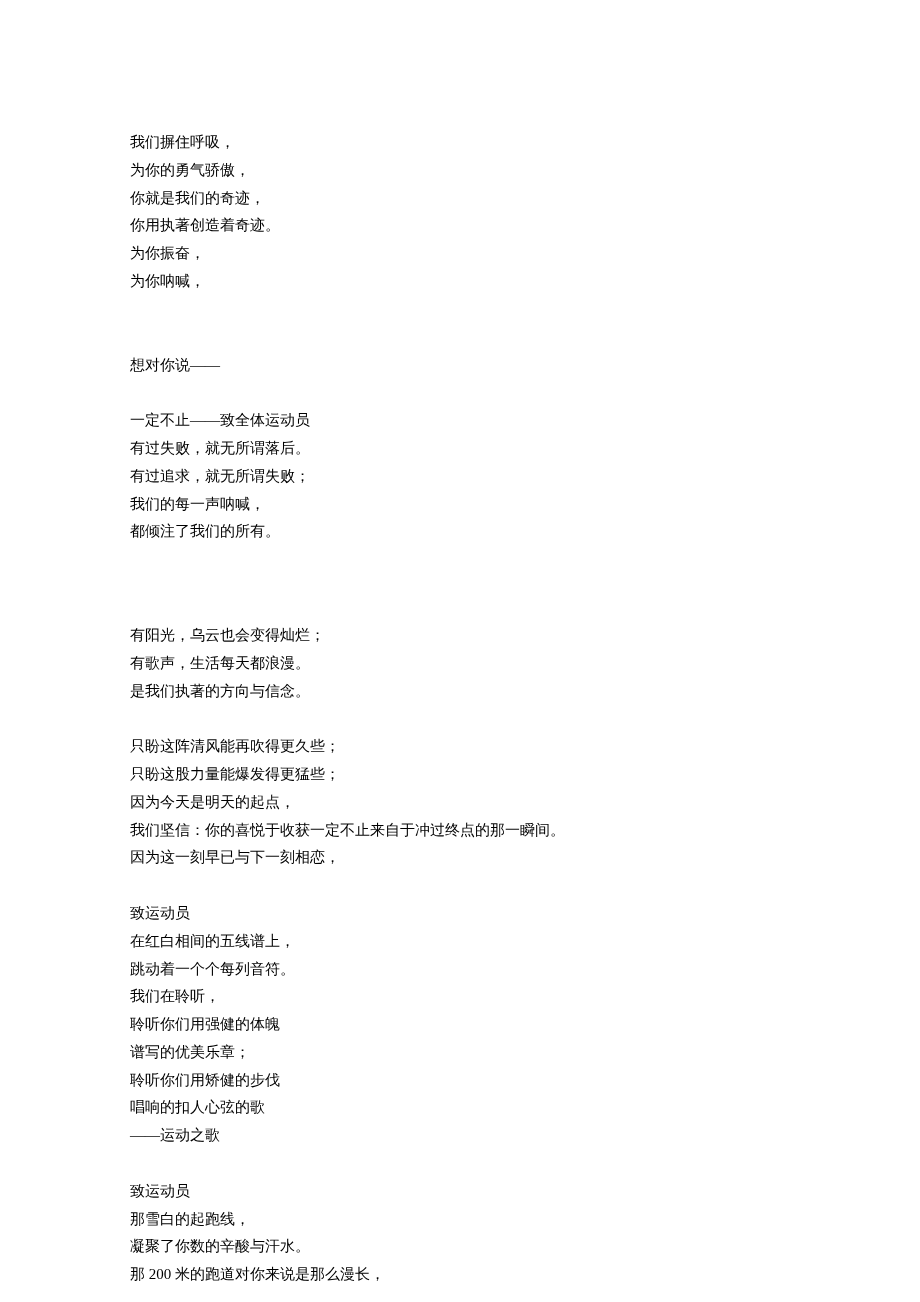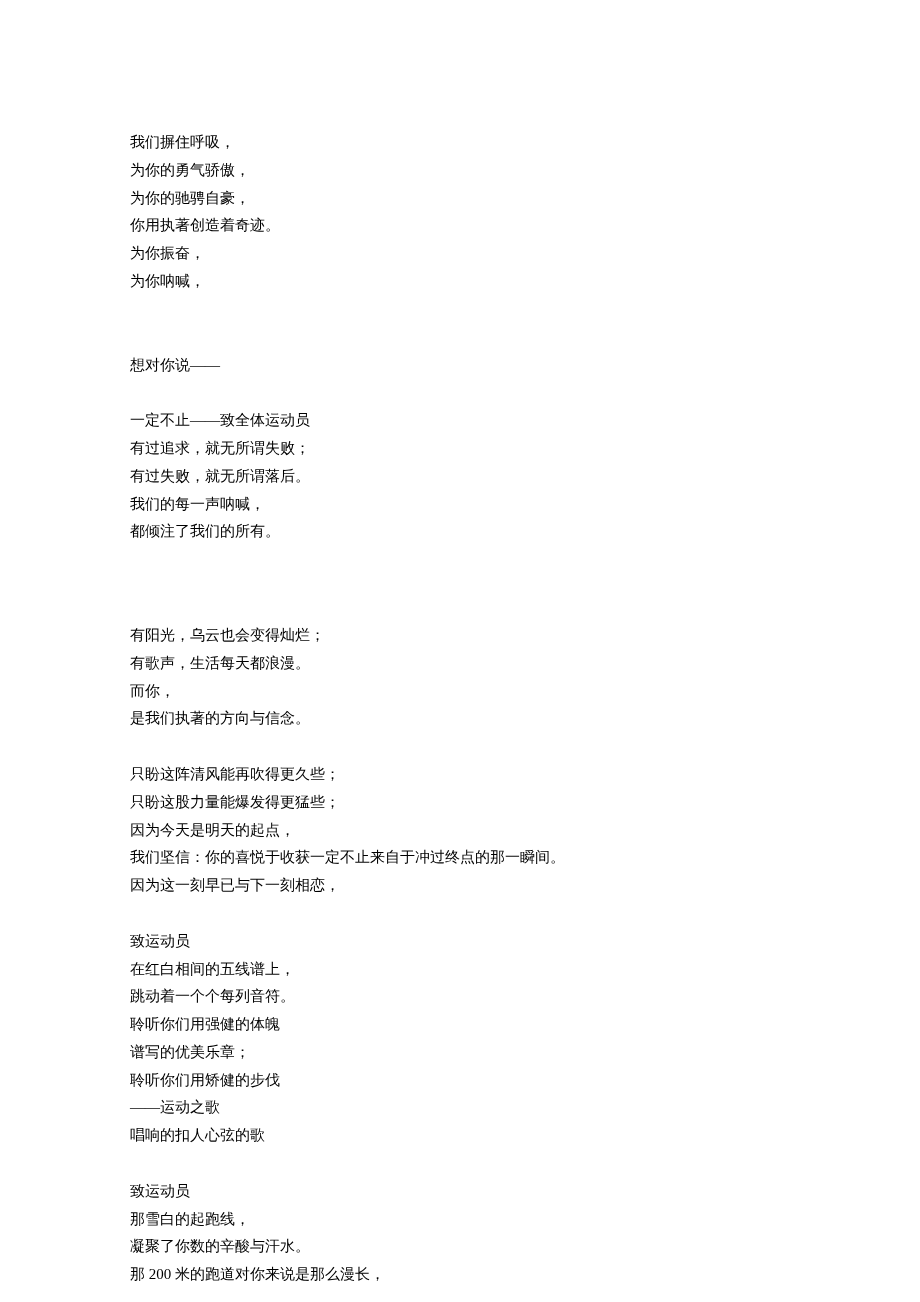--- a/index.html
+++ b/index.html
@@ -36,7 +36,7 @@
   <div class="stanza">
     <div class="line">我们摒住呼吸，</div>
     <div class="line">为你的勇气骄傲，</div>
-    <div class="line">为你的驰骋自豪，</div>
+    <div class="line">你就是我们的奇迹，</div>
     <div class="line">你用执著创造着奇迹。</div>
     <div class="line">为你振奋，</div>
     <div class="line">为你呐喊，</div>

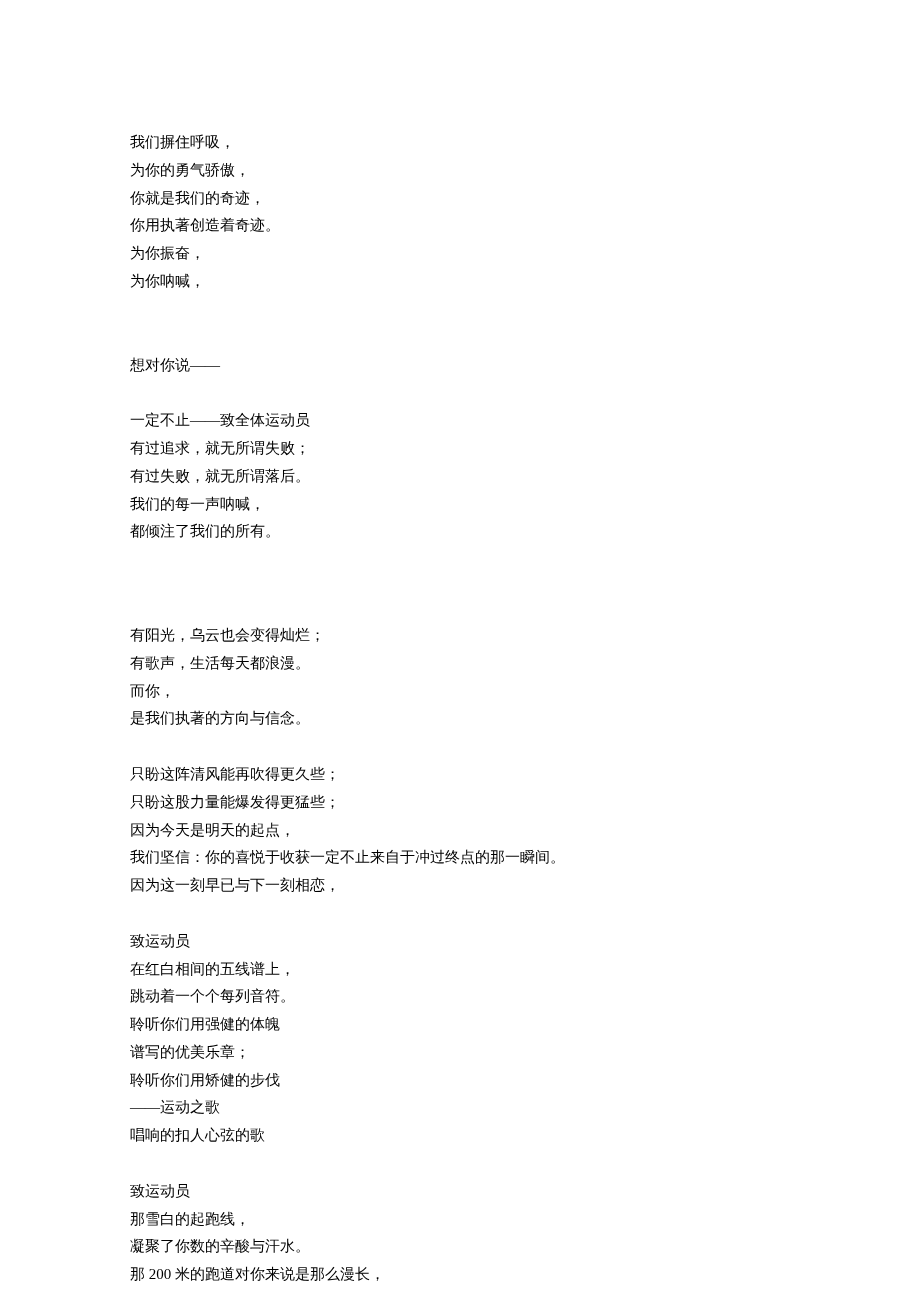--- a/index.html
+++ b/index.html
@@ -48,8 +48,8 @@
 
   <div class="stanza">
     <div class="line">一定不止——致全体运动员</div>
+    <div class="line">有过失败，就无所谓落后。</div>
     <div class="line">有过追求，就无所谓失败；</div>
-    <div class="line">有过失败，就无所谓落后。</div>
     <div class="line">我们的每一声呐喊，</div>
     <div class="line">都倾注了我们的所有。</div>
   </div>

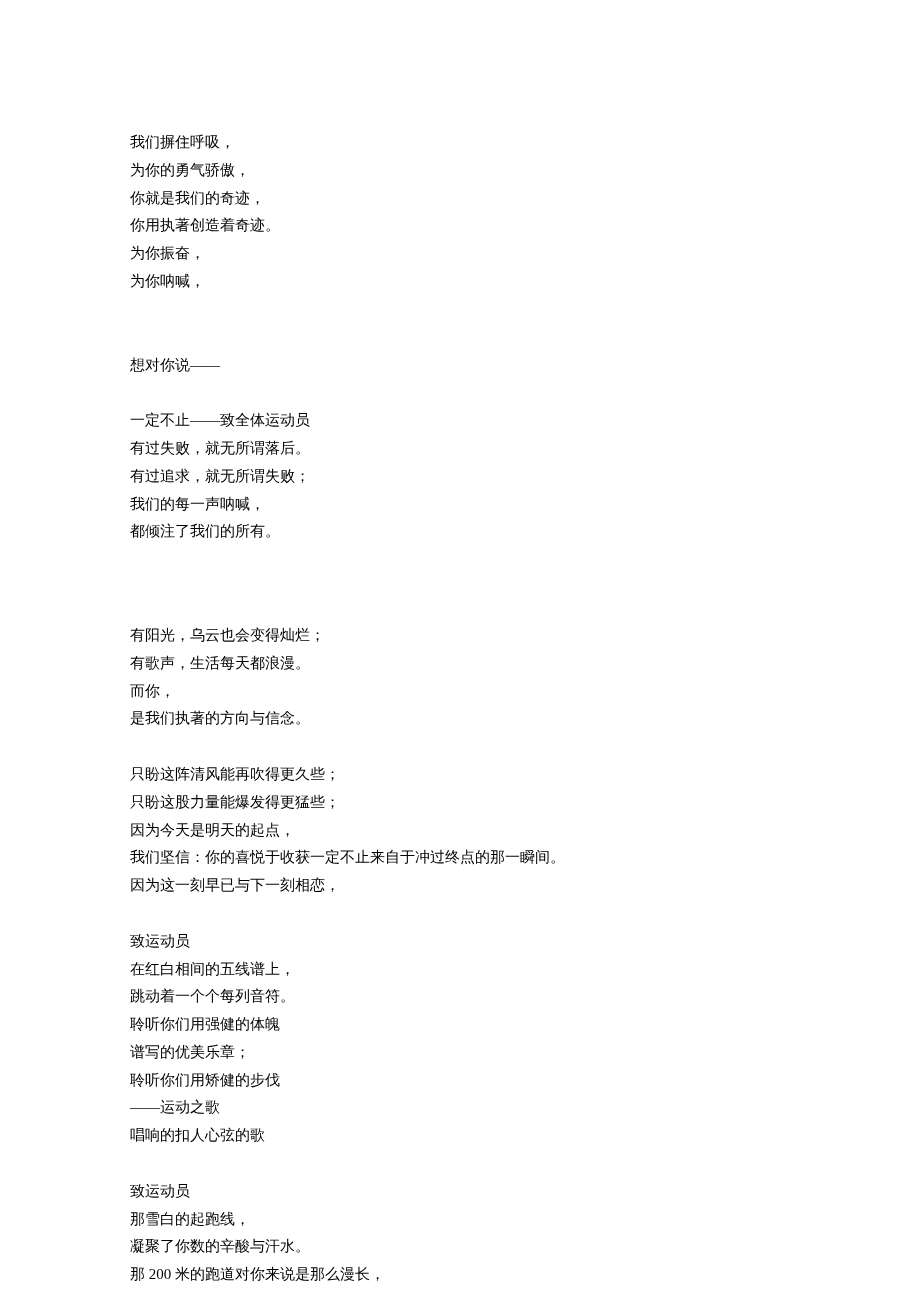--- a/index.html
+++ b/index.html
@@ -57,7 +57,6 @@
   <div class="stanza" style="margin-top:76px;">
     <div class="line">有阳光，乌云也会变得灿烂；</div>
     <div class="line">有歌声，生活每天都浪漫。</div>
-    <div class="line">而你，</div>
     <div class="line">是我们执著的方向与信念。</div>
   </div>
 

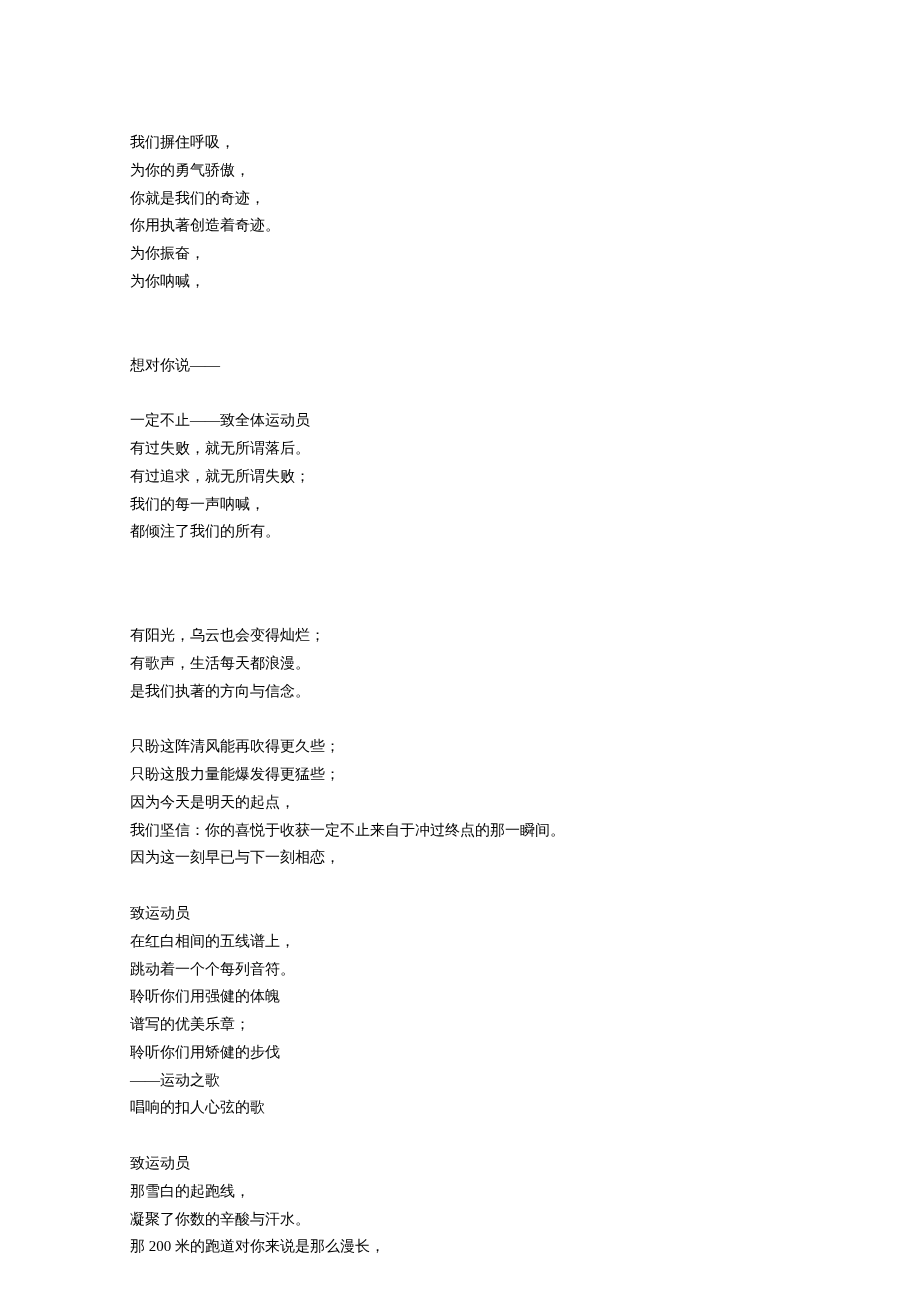--- a/index.html
+++ b/index.html
@@ -72,6 +72,7 @@
     <div class="line">致运动员</div>
     <div class="line">在红白相间的五线谱上，</div>
     <div class="line">跳动着一个个每列音符。</div>
+    <div class="line">我们在聆听，</div>
     <div class="line">聆听你们用强健的体魄</div>
     <div class="line">谱写的优美乐章；</div>
     <div class="line">聆听你们用矫健的步伐</div>

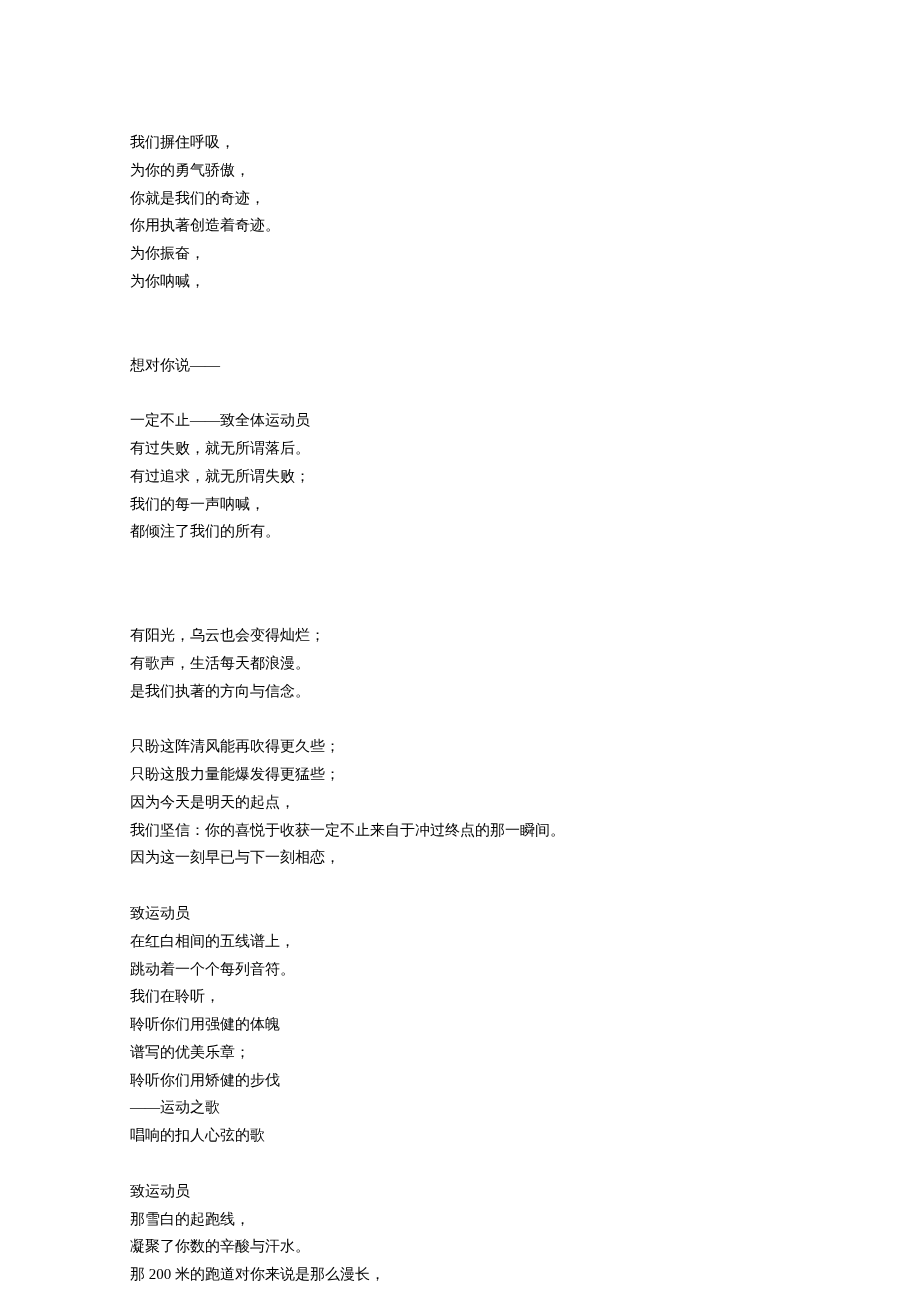--- a/index.html
+++ b/index.html
@@ -76,8 +76,8 @@
     <div class="line">聆听你们用强健的体魄</div>
     <div class="line">谱写的优美乐章；</div>
     <div class="line">聆听你们用矫健的步伐</div>
+    <div class="line">唱响的扣人心弦的歌</div>
     <div class="line">——运动之歌</div>
-    <div class="line">唱响的扣人心弦的歌</div>
   </div>
 
   <div class="stanza">

